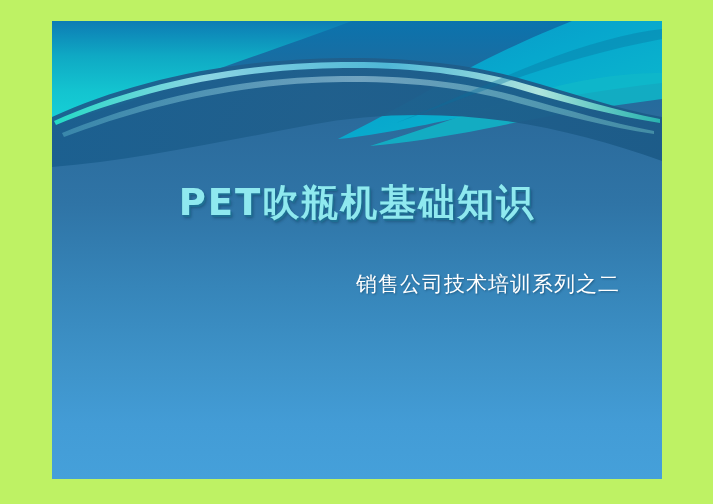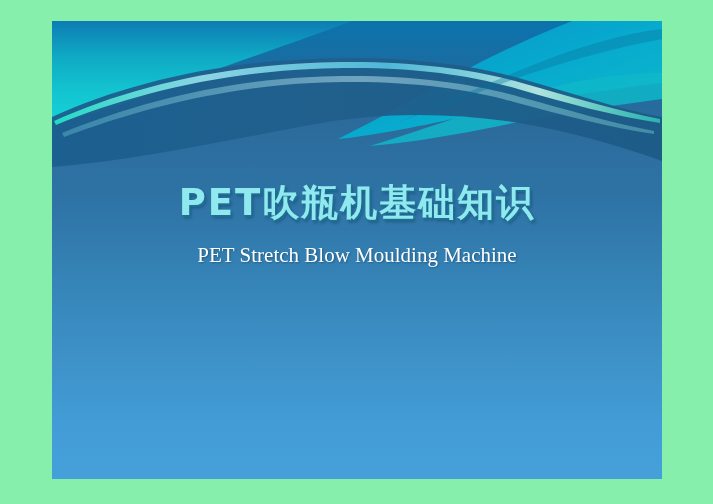--- a/index.html
+++ b/index.html
@@ -18,7 +18,7 @@
     position: relative;
     width: 713px;
     height: 504px;
-    background: #86efac;
+    background: #bef264;
   }
 
   

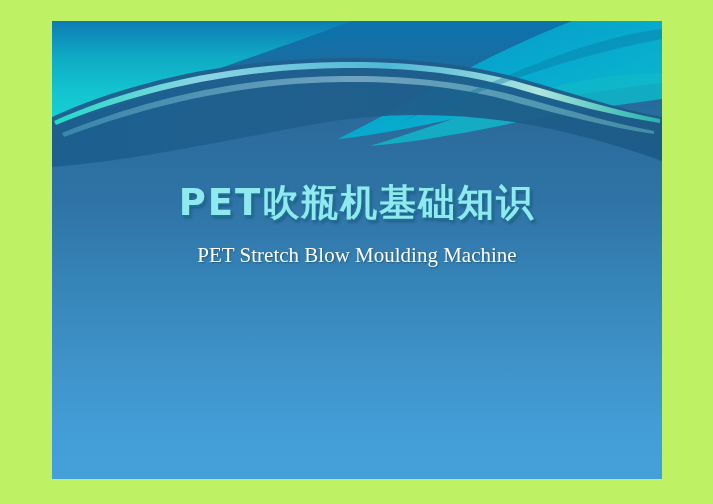--- a/index.html
+++ b/index.html
@@ -201,7 +201,6 @@
 
       <div id="title-main">PET吹瓶机基础知识</div>
 
-      <div id="subtitle-en">PET   Stretch Blow Moulding Machine</div>
 
 
 

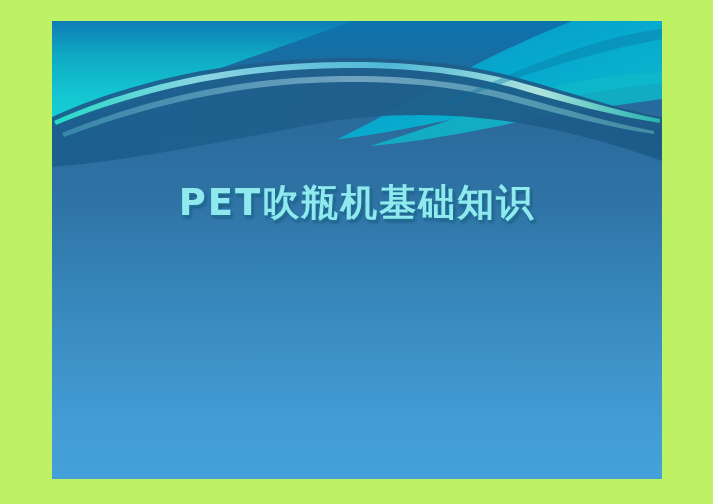--- a/index.html
+++ b/index.html
@@ -202,6 +202,7 @@
       <div id="title-main">PET吹瓶机基础知识</div>
 
 
+      <div id="subtitle-cn">销售公司技术培训系列之二</div>
 
 
     </div>

